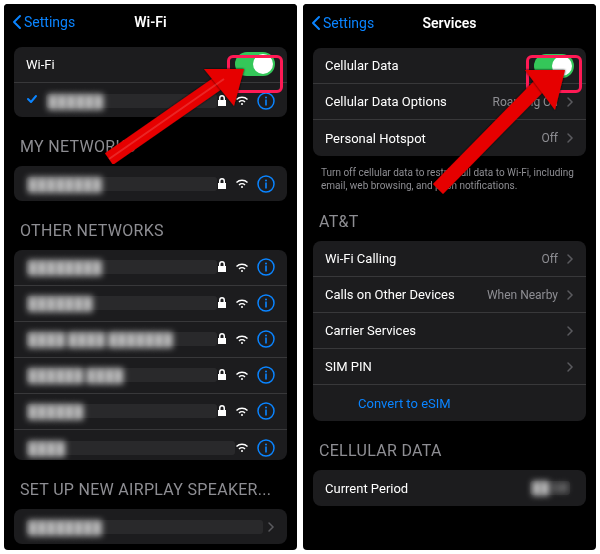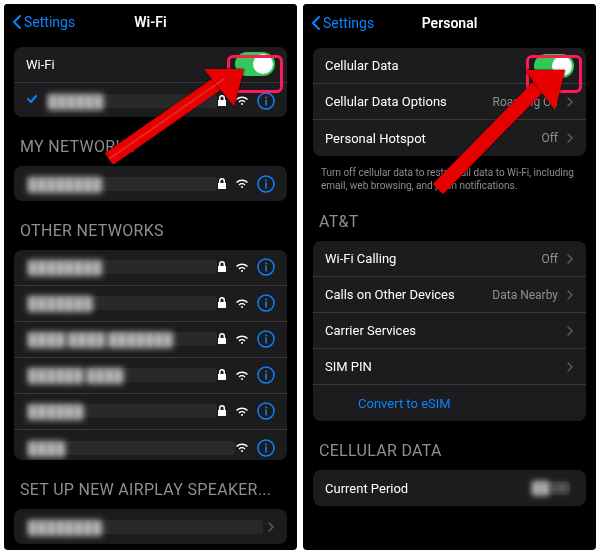--- a/index.html
+++ b/index.html
@@ -322,7 +322,7 @@
         </svg>
       <span>Settings</span>
     </div>
-    <div class="nav-title">Personal</div>
+    <div class="nav-title">Services</div>
   </div>
 
   <div class="group">

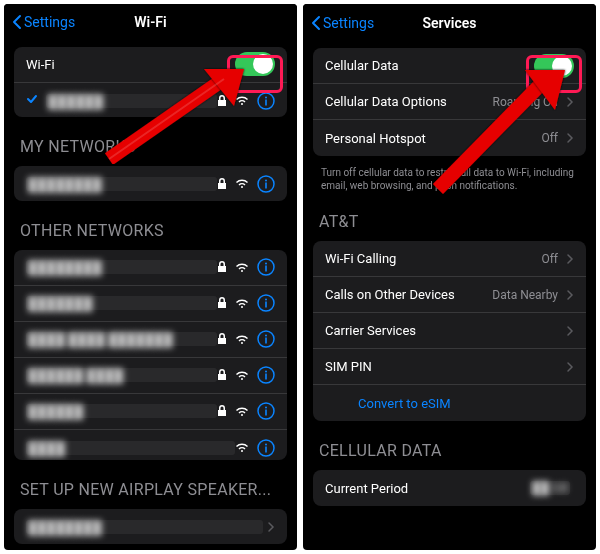--- a/index.html
+++ b/index.html
@@ -364,7 +364,7 @@
     </div>
     <div class="row">
       <span class="row-label">Calls on Other Devices</span>
-      <span class="row-value">Data Nearby</span>
+      <span class="row-value">When Nearby</span>
       <span class="chevron">
           <svg width="8" height="12" viewBox="0 0 8 12">
             <path d="M2 2 L6 6 L2 10" stroke="currentColor" stroke-width="1.5" fill="none" stroke-linecap="round"></path>

